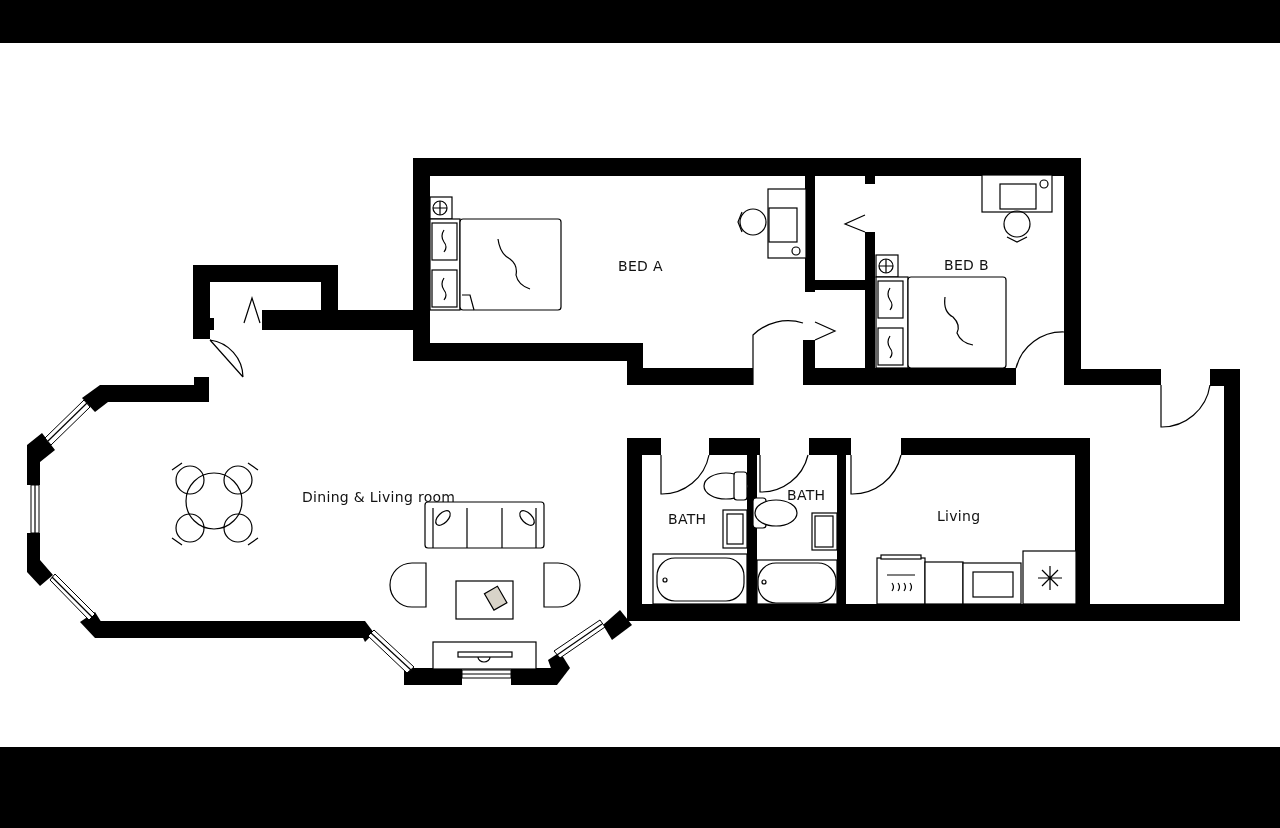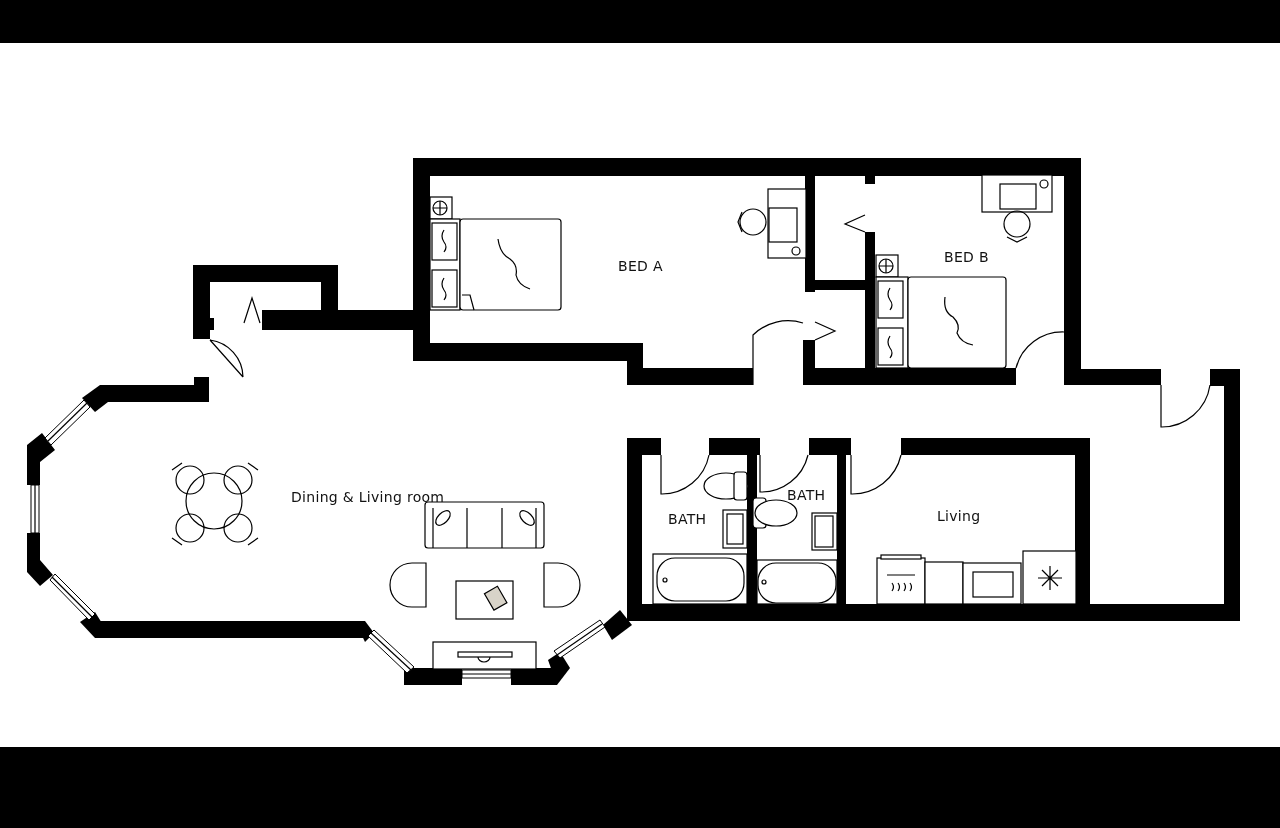--- a/index.html
+++ b/index.html
@@ -197,7 +197,7 @@
 </svg>
 
 <div class="label" style="left:618px;top:215px;">BED A</div>
-<div class="label" style="left:944px;top:206px;">BED B</div>
+<div class="label" style="left:944px;top:214px;">BED B</div>
 <div class="label" style="left:291px;top:446px;">Dining &amp; Living room</div>
 <div class="label" style="left:668px;top:468px;">BATH</div>
 <div class="label" style="left:787px;top:444px;">BATH</div>

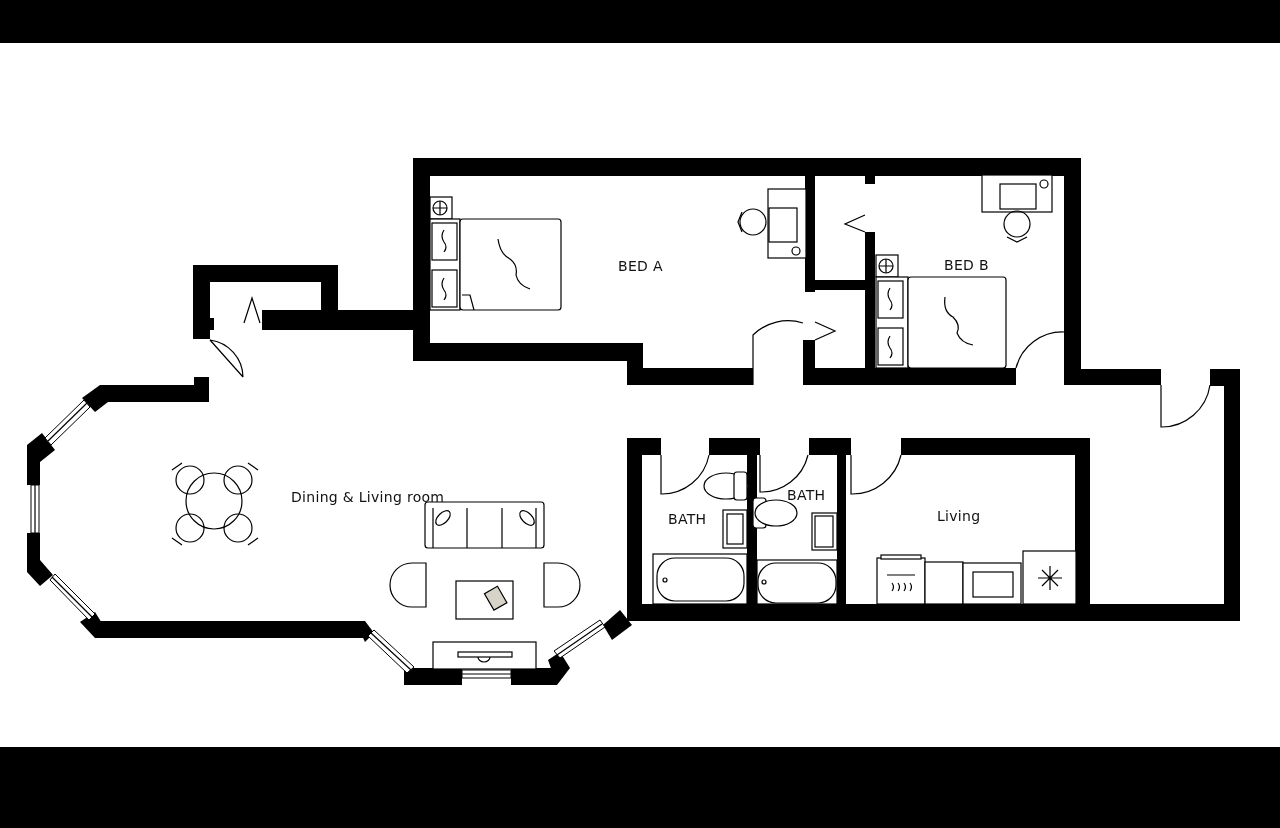--- a/index.html
+++ b/index.html
@@ -198,7 +198,7 @@
 
 <div class="label" style="left:618px;top:215px;">BED A</div>
 <div class="label" style="left:944px;top:214px;">BED B</div>
-<div class="label" style="left:291px;top:446px;">Dining &amp; Living room</div>
+<div class="label" style="left:302px;top:446px;">Dining &amp; Living room</div>
 <div class="label" style="left:668px;top:468px;">BATH</div>
 <div class="label" style="left:787px;top:444px;">BATH</div>
 <div class="label" style="left:937px;top:465px;">Living</div>

